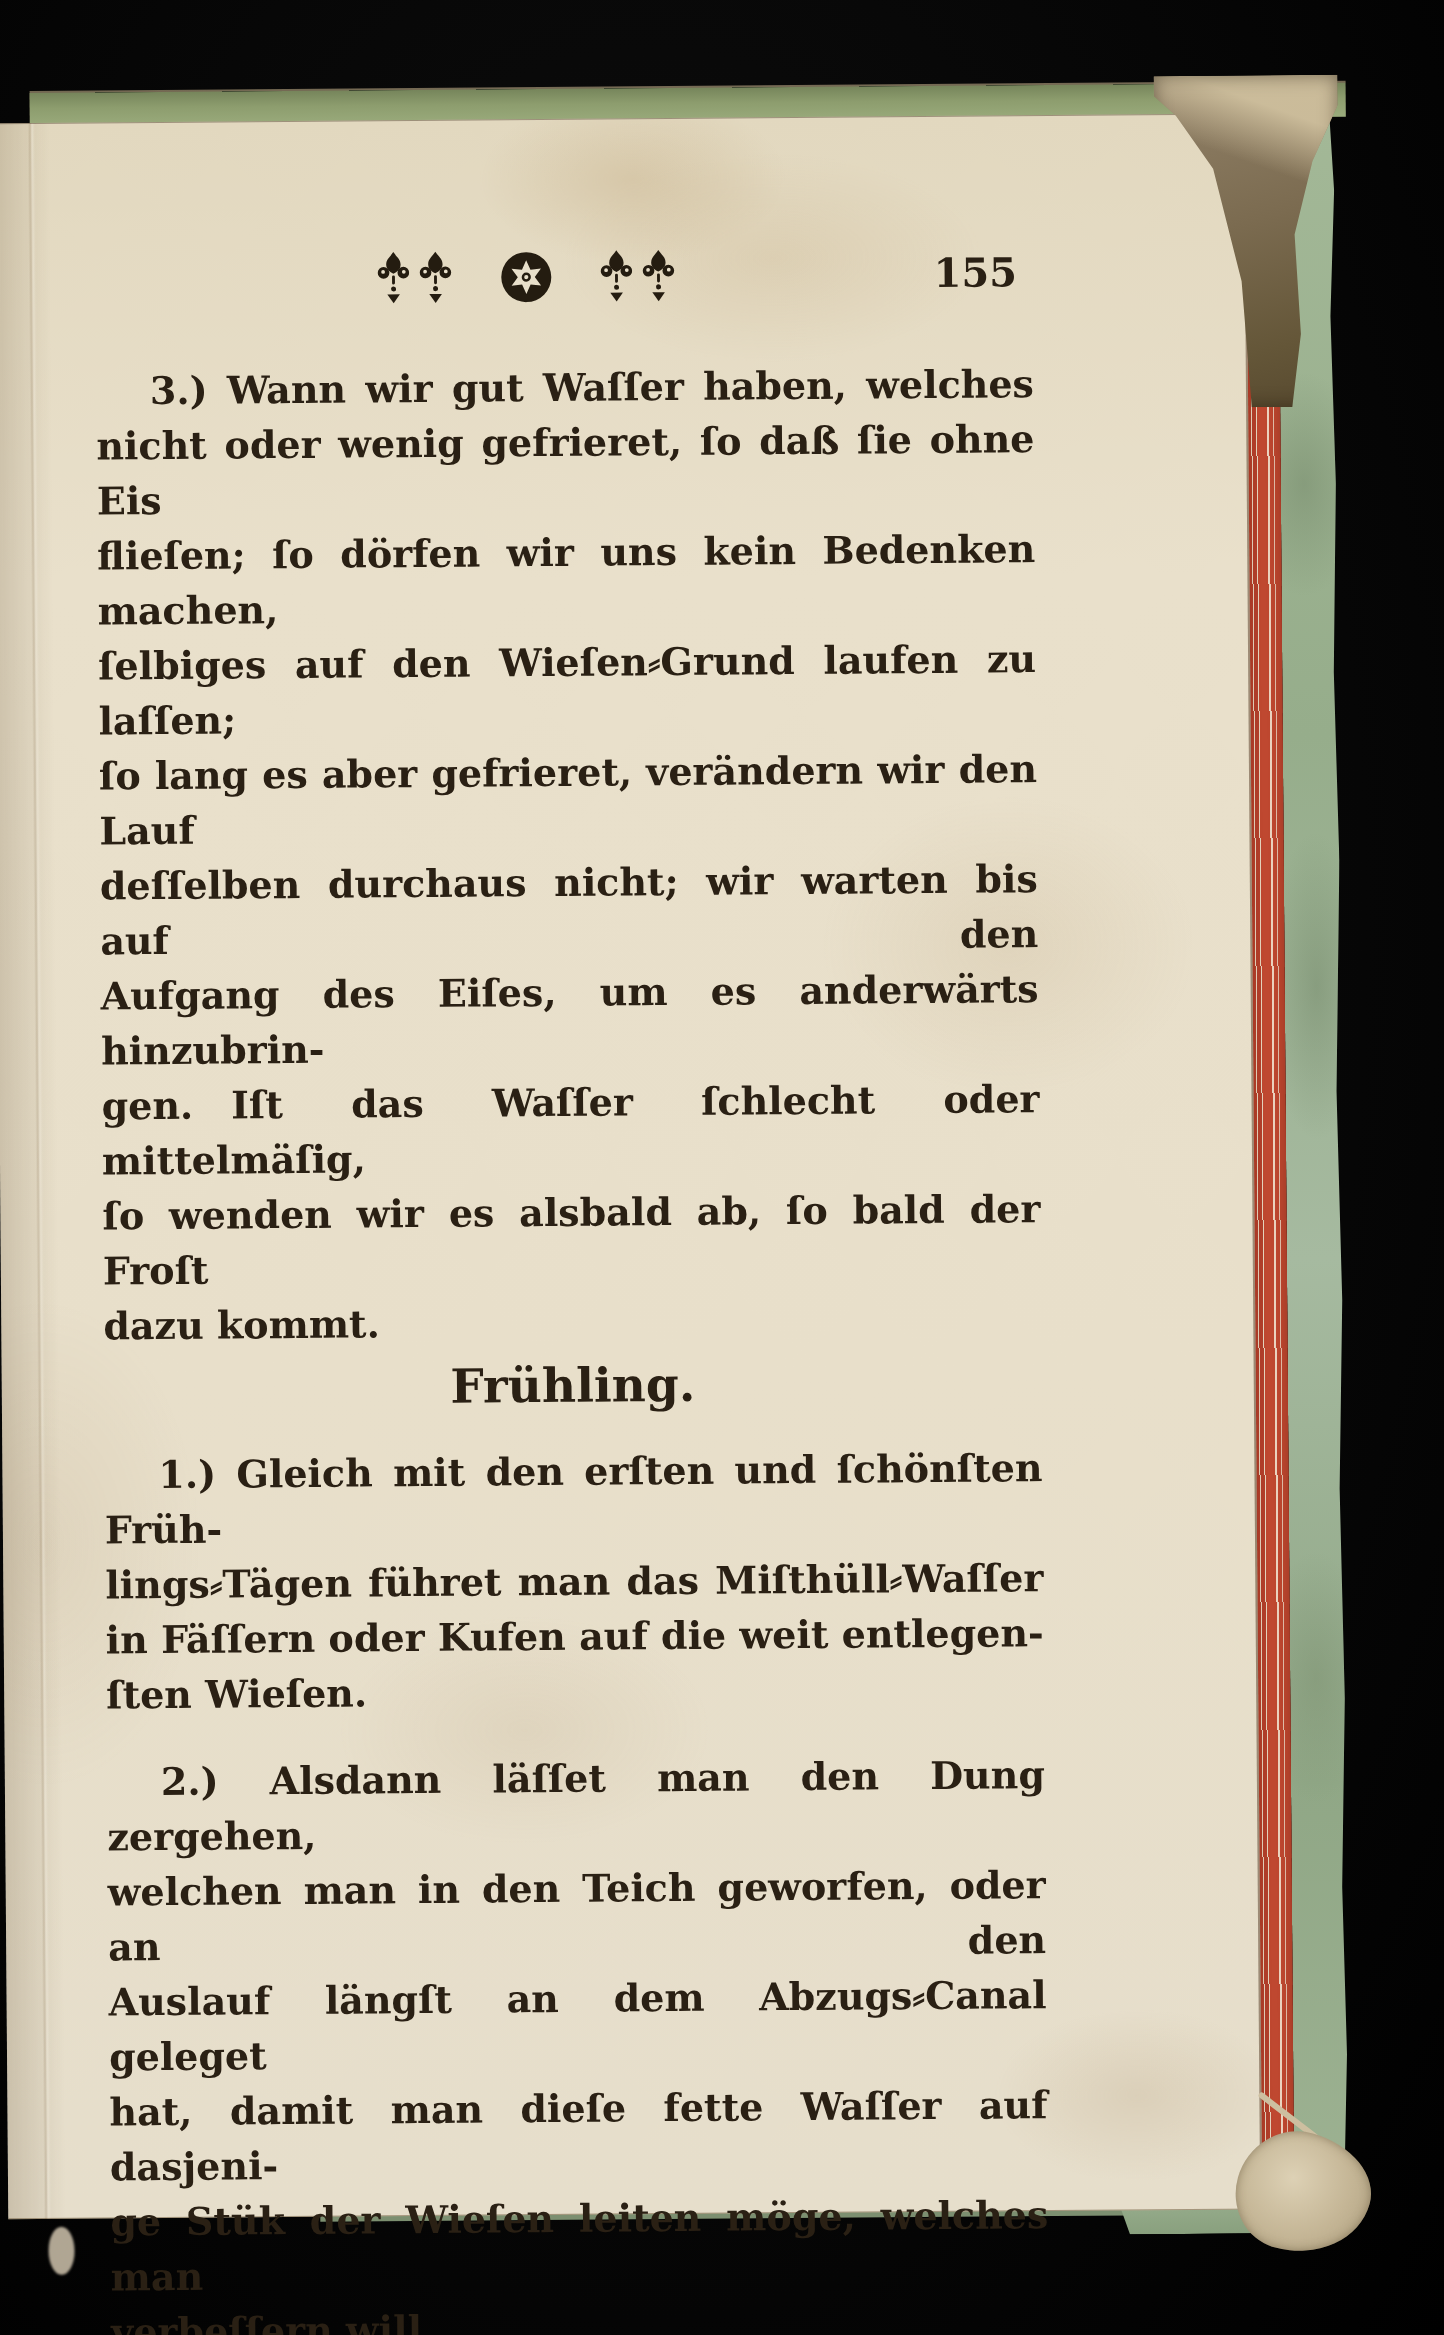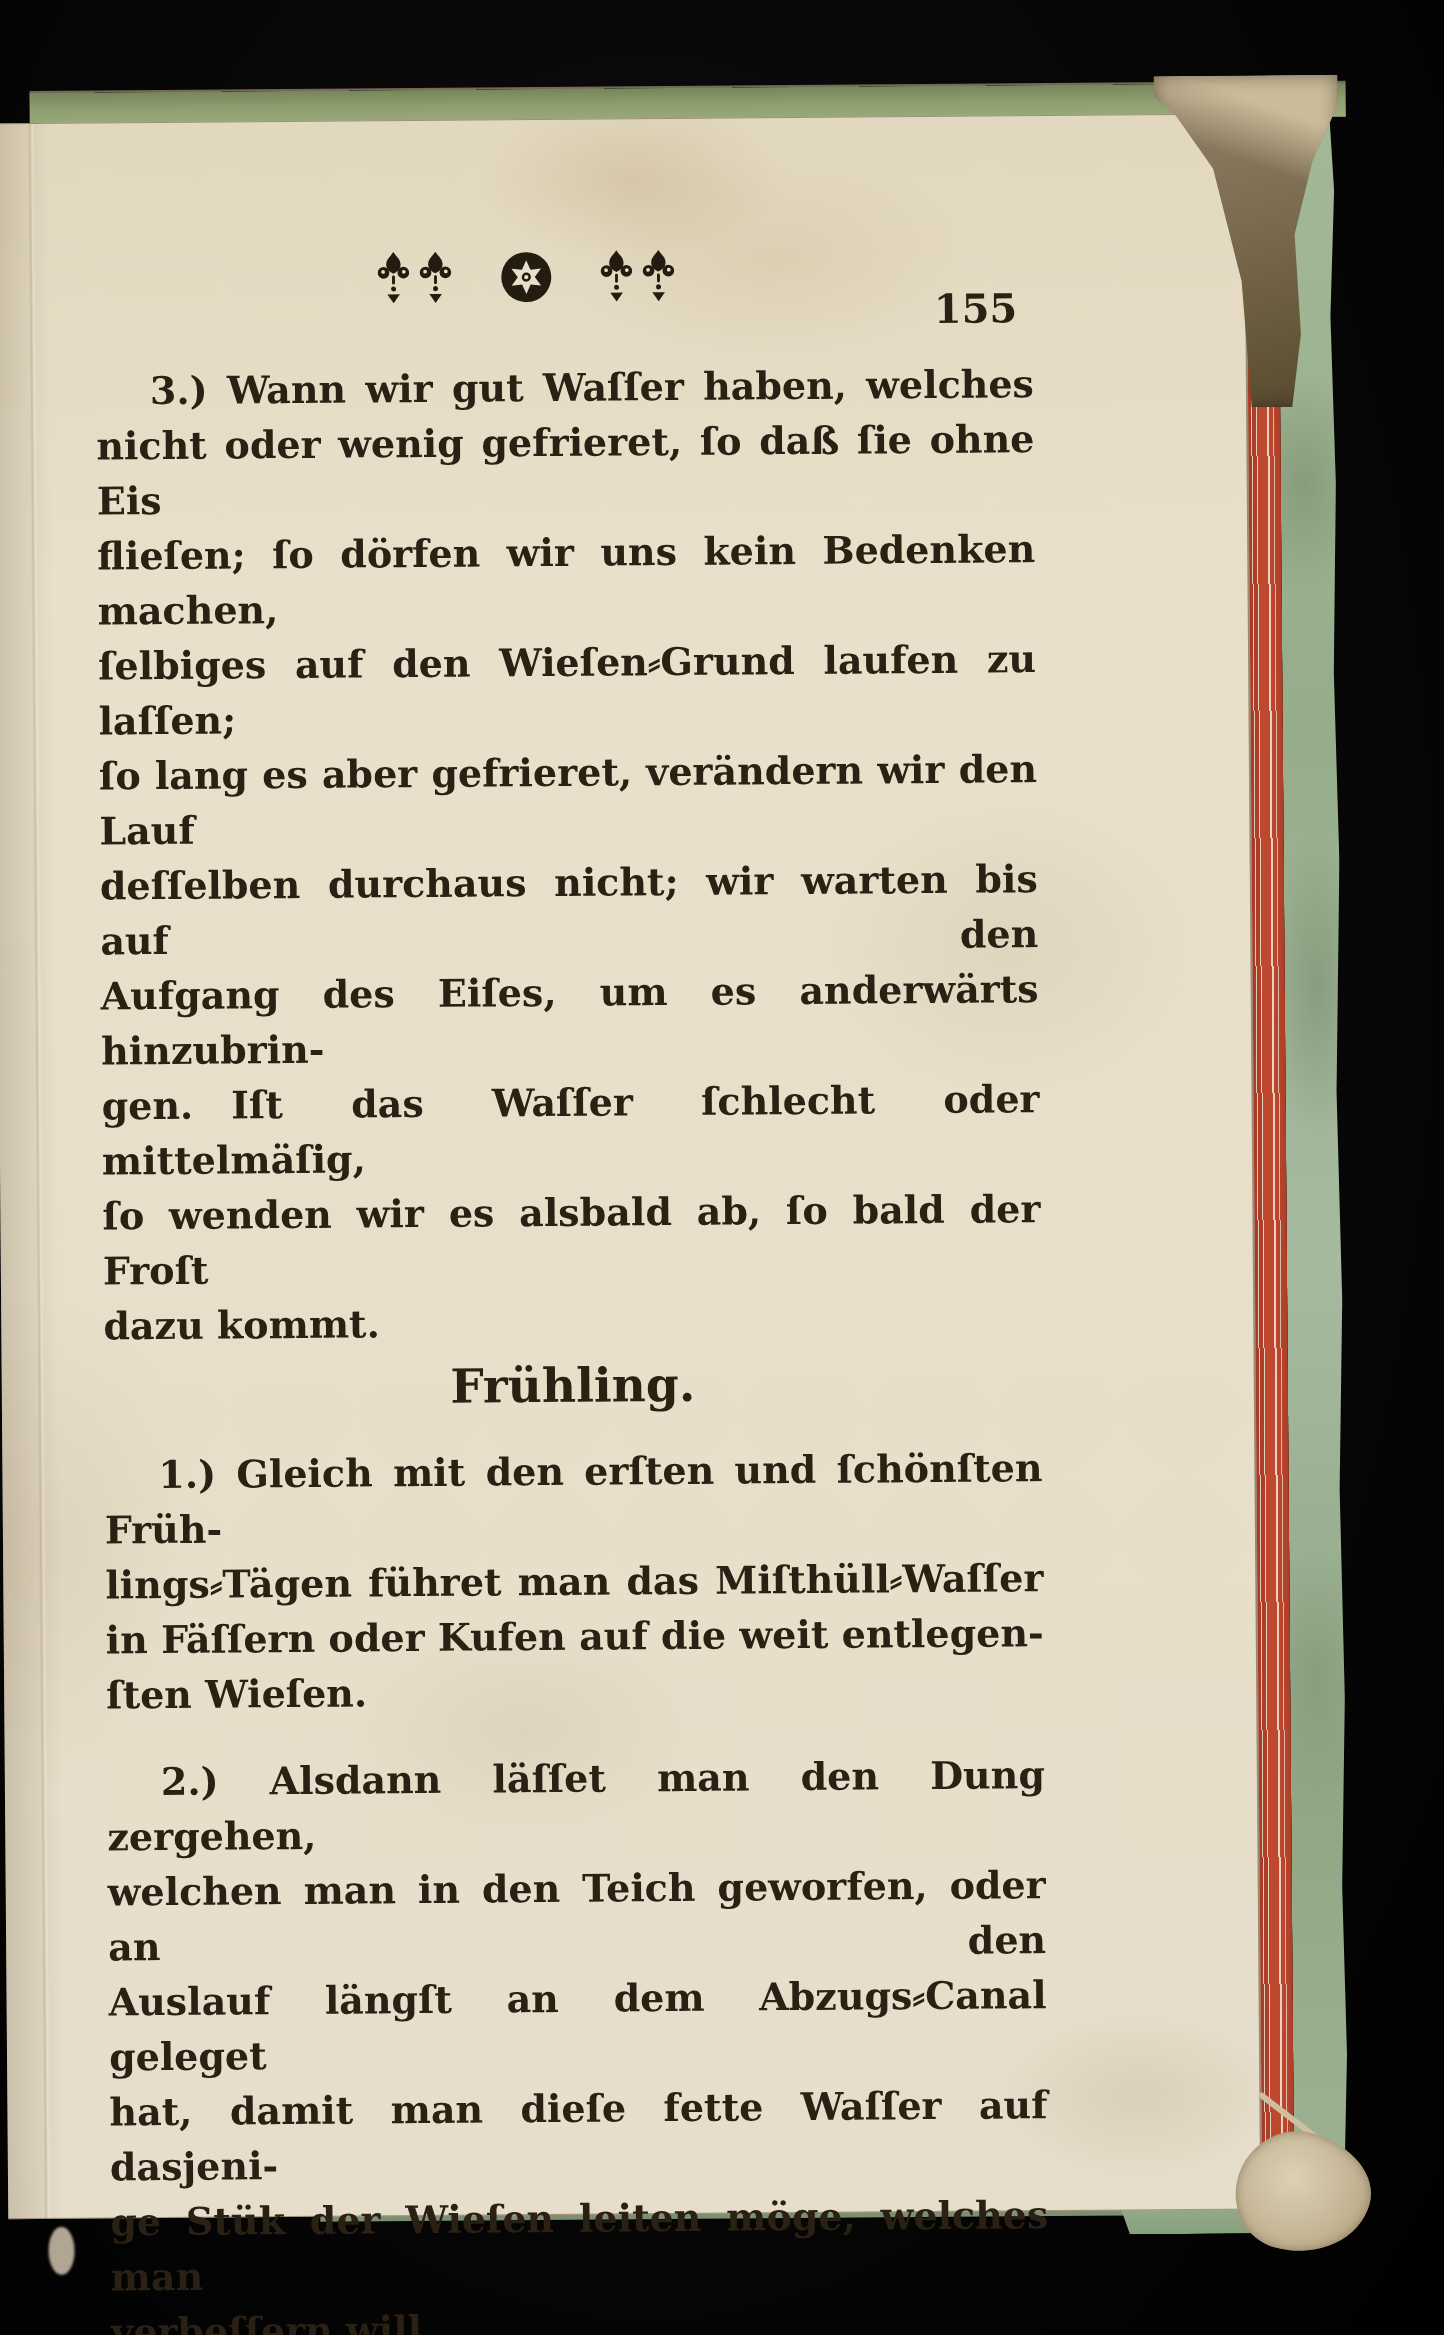--- a/index.html
+++ b/index.html
@@ -113,7 +113,7 @@
   .fleuron-pair svg{height:54px;width:auto;display:block;}
   .rosette svg{height:52px;width:52px;display:block;}
   .page-number{
-    position:absolute;right:16px;top:4px;font-size:40px;line-height:48px;margin-top:36px;
+    position:absolute;right:16px;top:4px;font-size:40px;line-height:48px;
   }
 
   .para{margin:0;}

